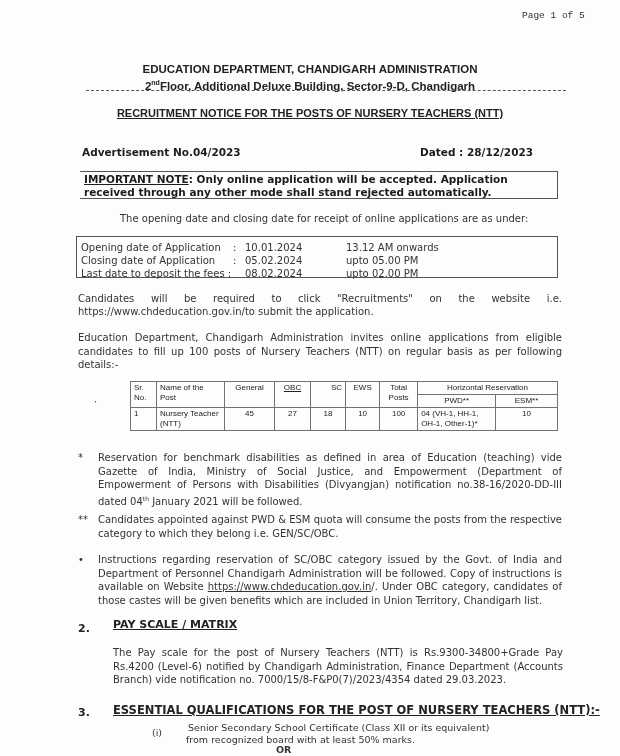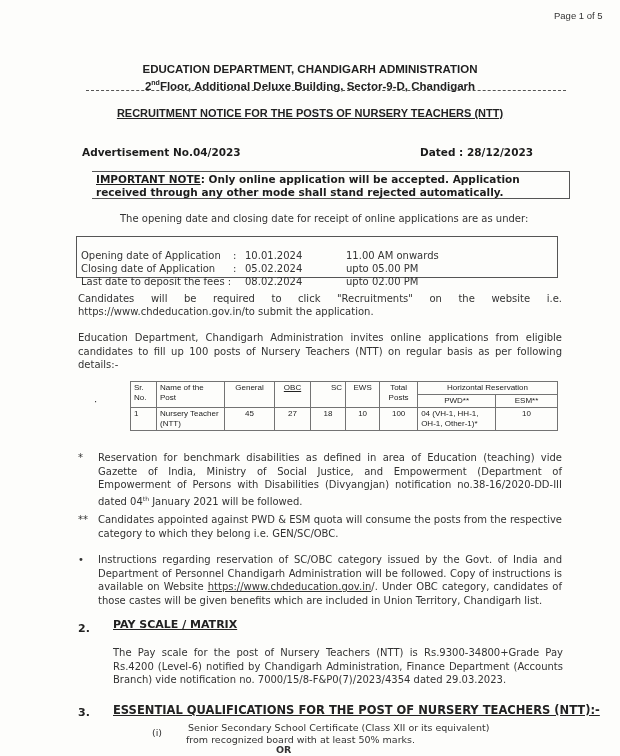--- a/index.html
+++ b/index.html
@@ -13,8 +13,7 @@
   .abs { position: absolute; }
   .page-num {
     left: 522px; top: 10px; font-size: 9.5px; color: #333;
-    font-family: Liberation Sans, sans-serif;
-    margin-left: 32px;
+    font-family: Liberation Mono, monospace;
   }
   .org-title {
     left: 0; width: 620px; top: 63px; text-align: center;

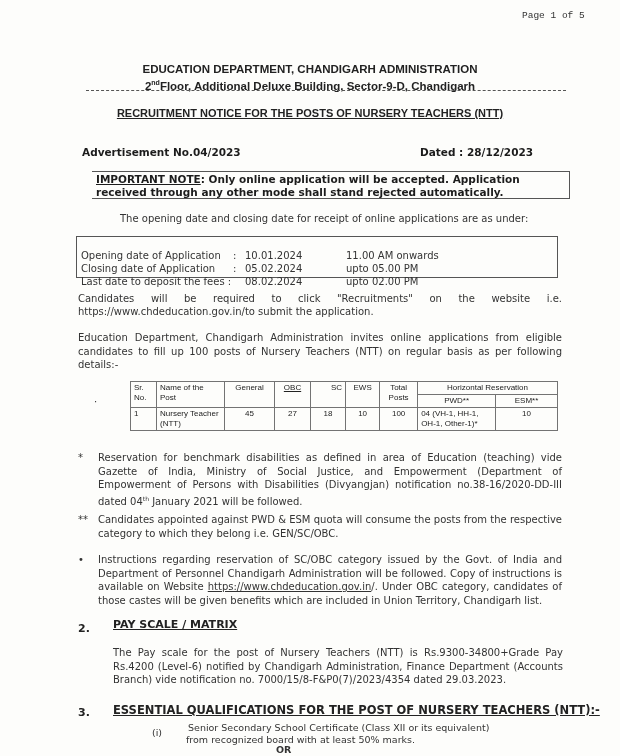--- a/index.html
+++ b/index.html
@@ -38,7 +38,7 @@
   .adv-no { left: 82px; top: 146px; font-size: 10.5px; font-weight: bold; }
   .adv-date { left: 420px; top: 146px; font-size: 10.5px; font-weight: bold; }
   .imp-box {
-    left: 92px; top: 171px; width: 478px; height: 28px;
+    left: 80px; top: 171px; width: 478px; height: 28px;
     border: 1px solid #555; border-left-width: 0;
     padding: 1px 4px; font-size: 10.5px; font-weight: bold; line-height: 13px;
   }

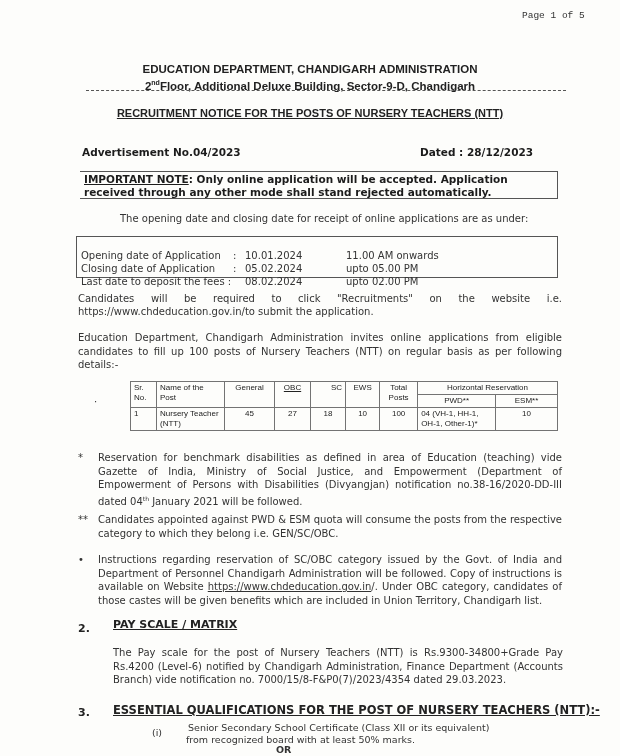--- a/index.html
+++ b/index.html
@@ -47,7 +47,7 @@
   .dates-box {
     left: 76px; top: 236px; width: 482px; height: 42px;
     border: 1px solid #555; font-size: 10px; color: #333; line-height: 13px;
-    padding: 12px 4px;
+    padding: 4px 4px;
   }
   .date-row { display: flex; height: 13px; }
   .date-row .c1 { width: 152px; white-space: nowrap; }

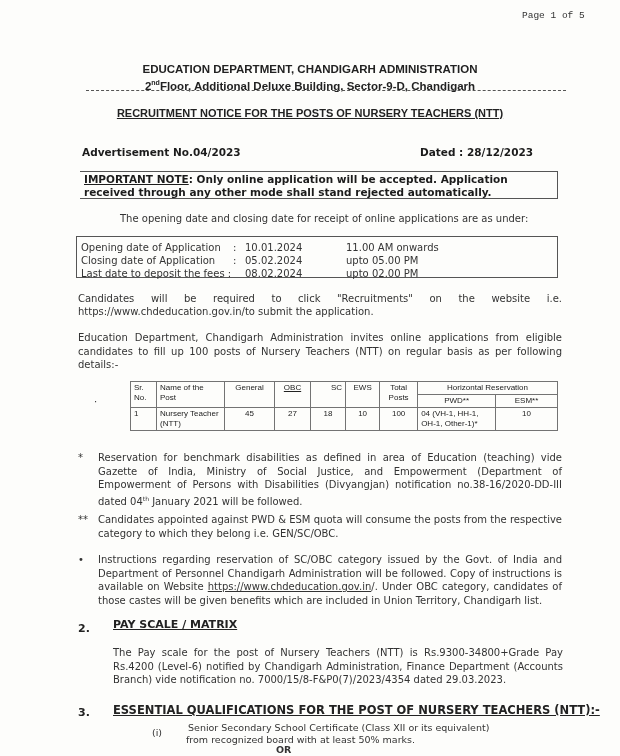--- a/index.html
+++ b/index.html
@@ -108,7 +108,7 @@
     <span class="c1">Opening date of Application</span>
     <span class="c2">:</span>
     <span class="c3">10.01.2024</span>
-    <span class="c4">11.00 AM onwards</span>
+    <span class="c4">13.12 AM onwards</span>
   </div>
   <div class="date-row">
     <span class="c1">Closing date of Application</span>

